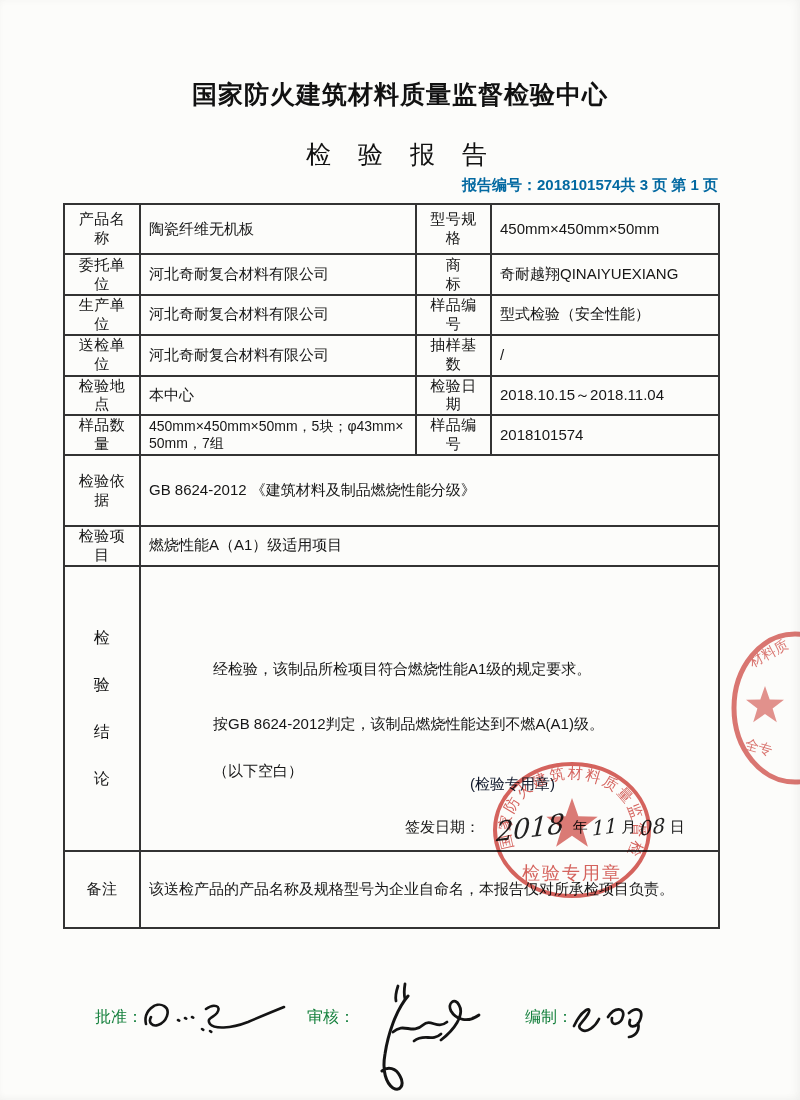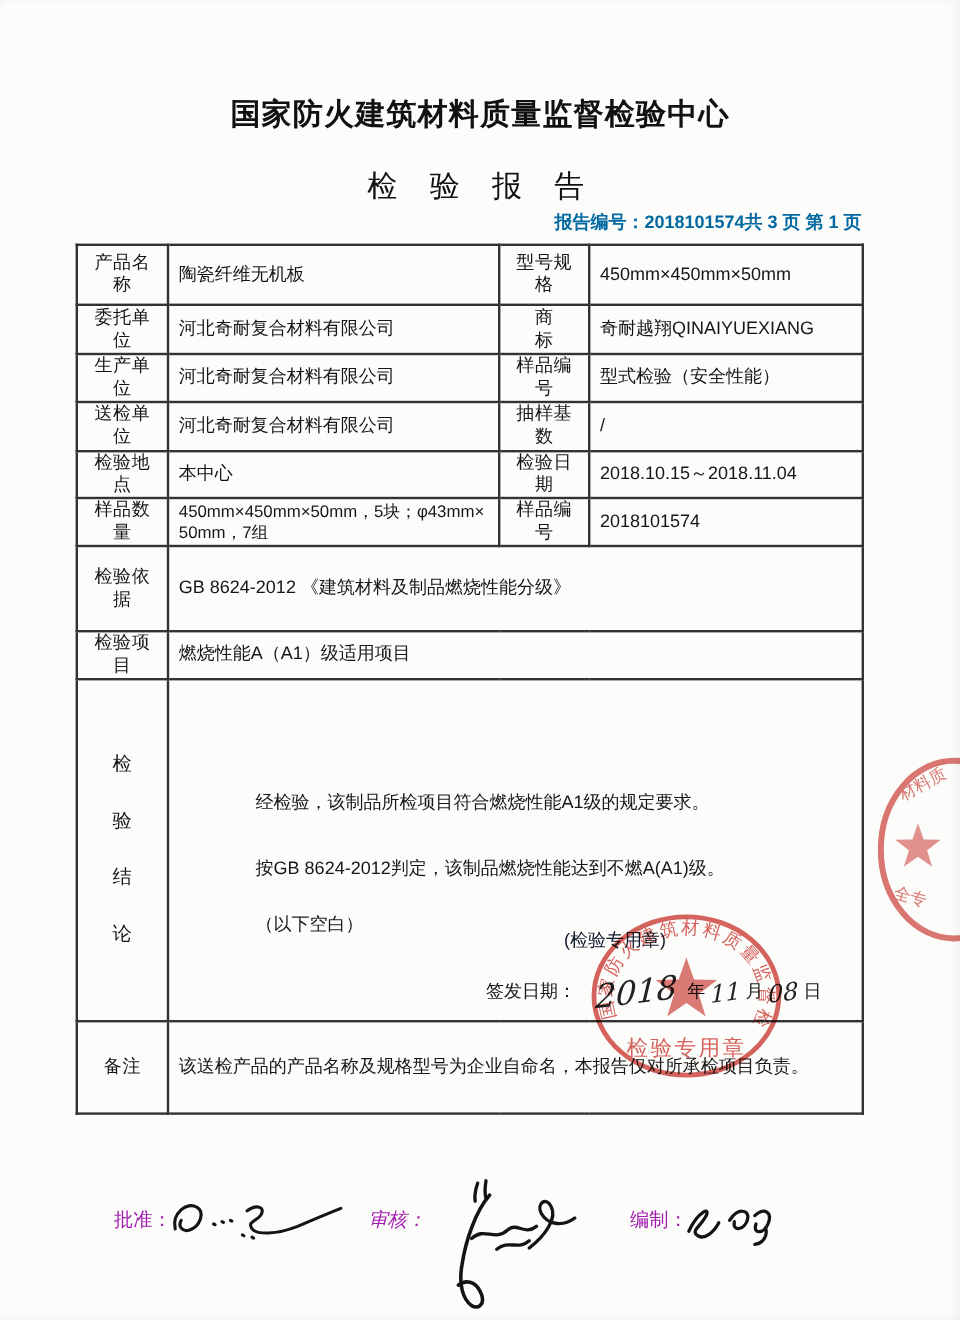--- a/index.html
+++ b/index.html
@@ -44,7 +44,7 @@
   .stamp-edge { position:absolute; left:731px; top:626px; width:69px; height:168px;
     overflow:hidden; opacity:.72; mix-blend-mode:multiply; pointer-events:none; }
   
-  .f-label { position:absolute; font-size:16px; color:#a21caf; }
+  .f-label { position:absolute; font-size:16px; color:#15803d; }
   .sig { position:absolute; pointer-events:none; }
   .sig path { fill:none; stroke:#141414; stroke-linecap:round; stroke-linejoin:round; }
 </style>

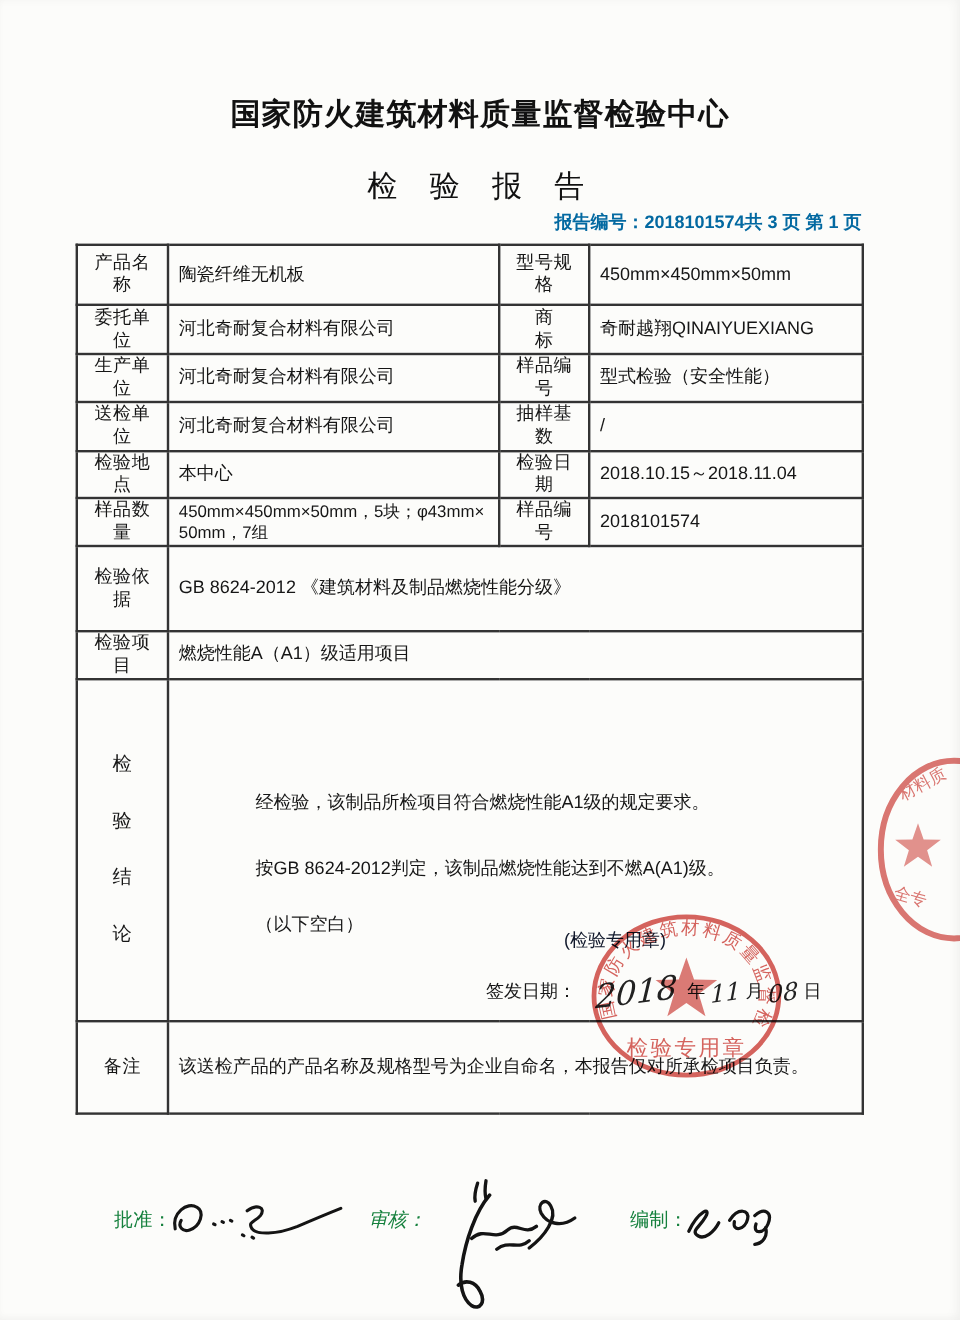--- a/index.html
+++ b/index.html
@@ -172,7 +172,7 @@
     <path d="M64,33 l1.3,0.8 M72,35 l1.3,0.8" stroke-width="2.6"></path>
   </svg>
 
-  <div class="f-label" style="left:307px; top:1007px;font-style:italic;">审核：</div>
+  <div class="f-label" style="left:307px; top:1007px;">审核：</div>
   <svg class="sig" style="left:346px; top:978px;" width="142" height="116" viewBox="0 0 142 116">
     <path d="M52,8 C50,14 49,18 50,23 M59,6 C58,12 58,17 59,21" stroke-width="2.8"></path>
     <path d="M62,18 C50,32 42,56 39,76 C36,93 40,105 47,110 C54,114 59,107 54,98 C50,90 42,88 36,93" stroke-width="3"></path>

